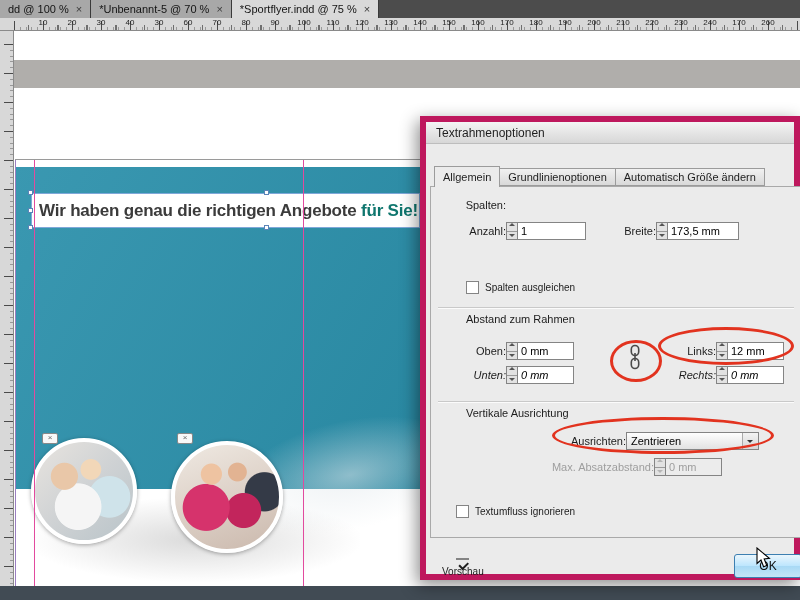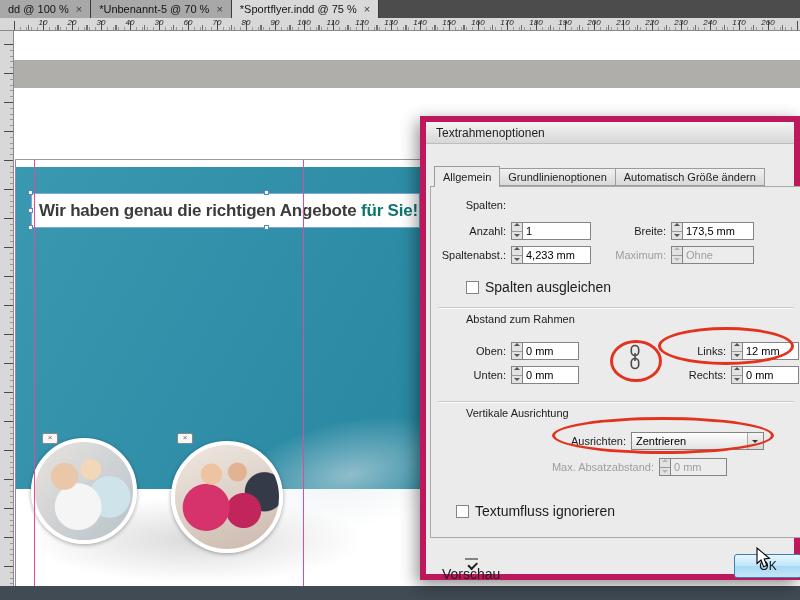--- a/index.html
+++ b/index.html
@@ -23,7 +23,7 @@
       repeating-linear-gradient(to right,#999 0 1px,transparent 1px 5.8px);
     background-size:100% 9px,100% 5px,100% 3px;
     background-position:14px 100%,14px 100%,14px 100%;
-    background-repeat:no-repeat;font-style:italic; }
+    background-repeat:no-repeat; }
   .rnum { position:absolute; top:0px; width:20px; text-align:center; font-size:8px; color:#222; }
   #ruler-corner { position:absolute; left:0; top:18px; width:14px; height:13px; background:#c9c9c9; border-right:1px solid #8a8a8a; border-bottom:1px solid #8a8a8a; box-sizing:border-box; }
   #vruler { position:absolute; left:0; top:31px; width:14px; height:569px; background:#d8d8d8;

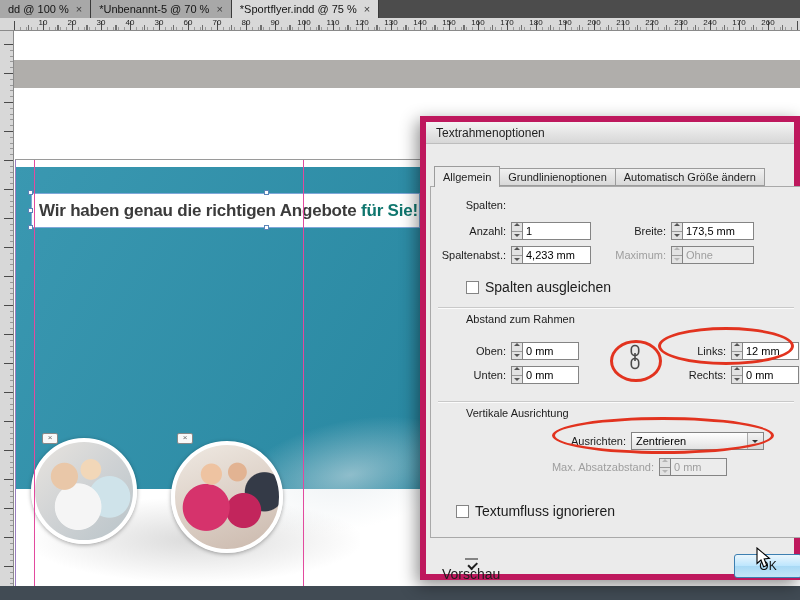--- a/index.html
+++ b/index.html
@@ -88,7 +88,7 @@
   .dtab.active { height:21px; margin-bottom:0; background:#ebebeb; border-bottom:none; padding-top:4px; }
   .panel { position:absolute; left:4px; top:64px; width:374px; height:352px; border:1px solid #a9a9a9;
     background:#ebebeb; box-sizing:border-box; }
-  .drow { position:absolute; display:flex; align-items:flex-end; height:18px; gap:5px; }
+  .drow { position:absolute; display:flex; align-items:flex-end; height:18px; }
   .lbl { font-size:11px; color:#1c1c1c; text-align:right; line-height:18px; white-space:nowrap; }
   .lbl.dis { color:#9e9e9e; }
   .field { display:flex; height:18px; }

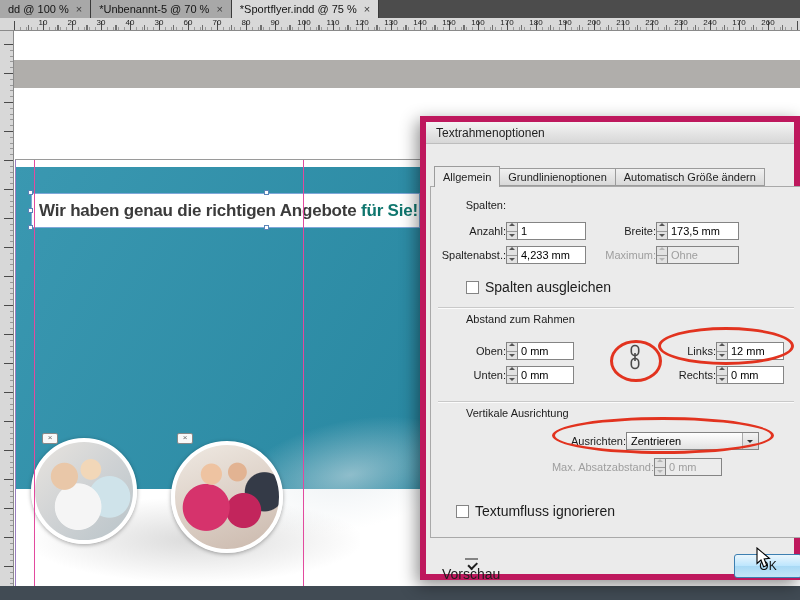--- a/index.html
+++ b/index.html
@@ -240,24 +240,6 @@
       </div>
     </div>
 
-    <div class="drow" style="left:4px;top:124px;">
-      <span class="lbl" style="width:76px;">Spaltenabst.:</span>
-      <div class="field">
-        <span class="spin">
-            <i class="up"></i>
-            <i class="dn"></i>
-          </span>
-        <span class="box" style="width:69px;">4,233 mm</span>
-      </div>
-      <span class="lbl dis" style="width:70px;">Maximum:</span>
-      <div class="field dis">
-        <span class="spin">
-            <i class="up"></i>
-            <i class="dn"></i>
-          </span>
-        <span class="box" style="width:72px;">Ohne</span>
-      </div>
-    </div>
 
     <div class="cbrow" style="left:40px;top:158px;">
       <span class="cb"></span>

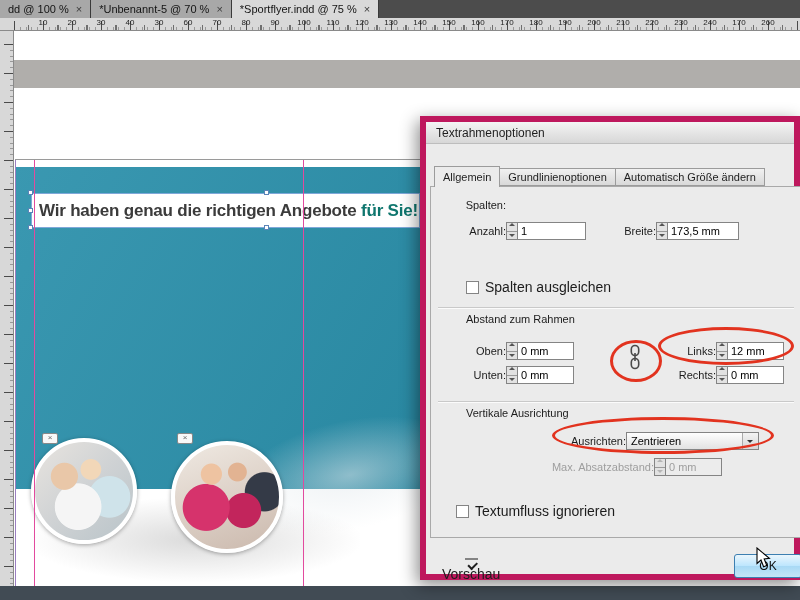--- a/index.html
+++ b/index.html
@@ -114,7 +114,7 @@
   .cb { width:13px; height:13px; background:#fff; border:1px solid #848484; box-sizing:border-box; position:relative; }
   .cb.checked::after { content:""; position:absolute; left:2px; top:2.5px; width:7px; height:3.5px;
     border-left:2px solid #1f1f1f; border-bottom:2px solid #1f1f1f; transform:rotate(-45deg); }
-  .cb-label { font-size:14px; color:#1c1c1c; white-space:nowrap; }
+  .cb-label { font-size:10px; color:#1c1c1c; white-space:nowrap; }
   .grp { position:absolute; font-size:11px; color:#1c1c1c; }
   .hline { position:absolute; height:0; border-top:1px solid #c9c9c9; border-bottom:1px solid #fbfbfb; }
   #ok-btn { position:absolute; left:308px; top:432px; width:68px; height:24px; box-sizing:border-box;

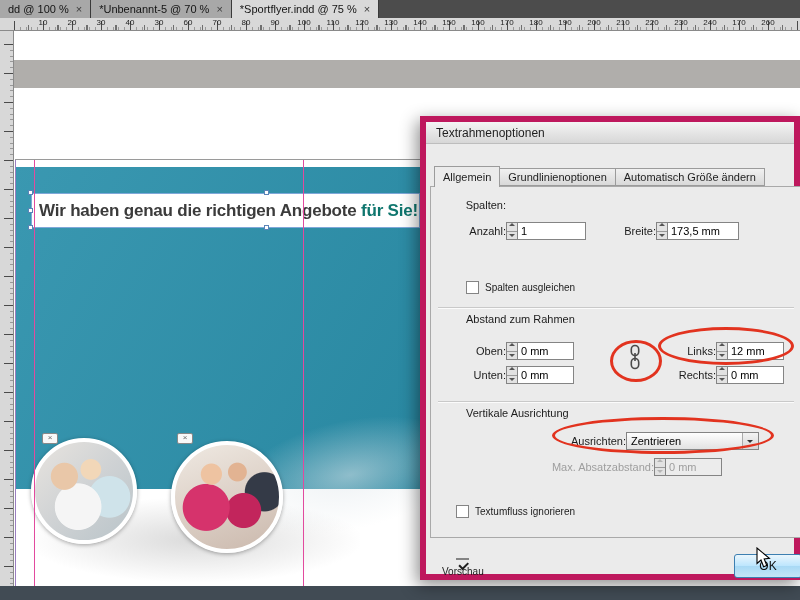--- a/index.html
+++ b/index.html
@@ -278,7 +278,7 @@
       </svg>
     </div>
 
-    <div class="drow" style="left:28px;top:244px;">
+    <div class="drow" style="left:28px;top:244px;font-style:italic;">
       <span class="lbl" style="width:52px;">Unten:</span>
       <div class="field">
         <span class="spin">

